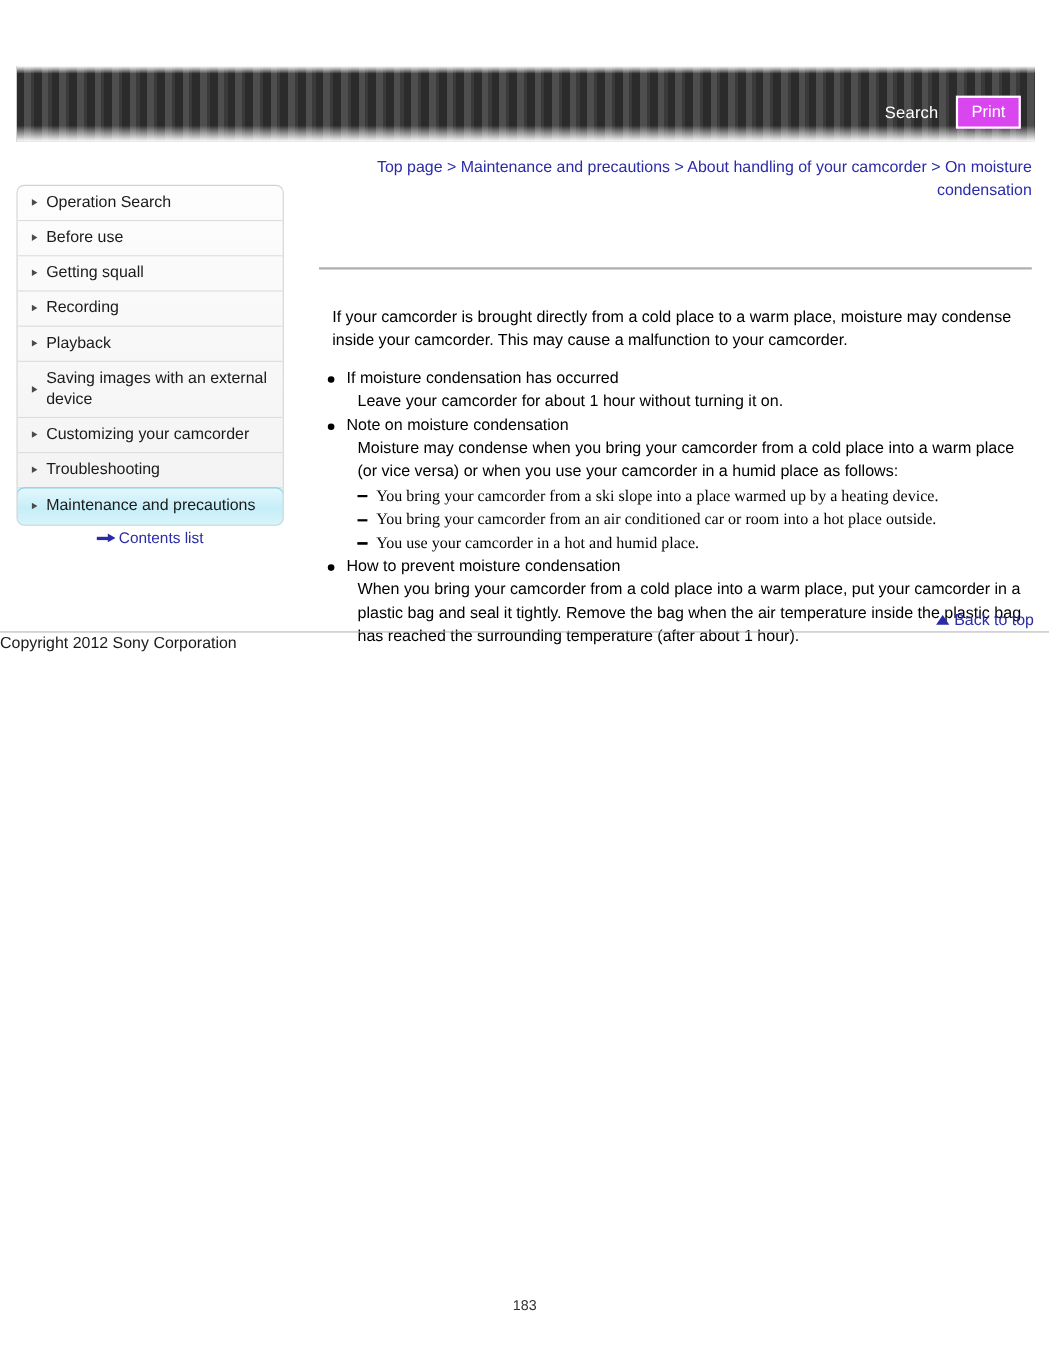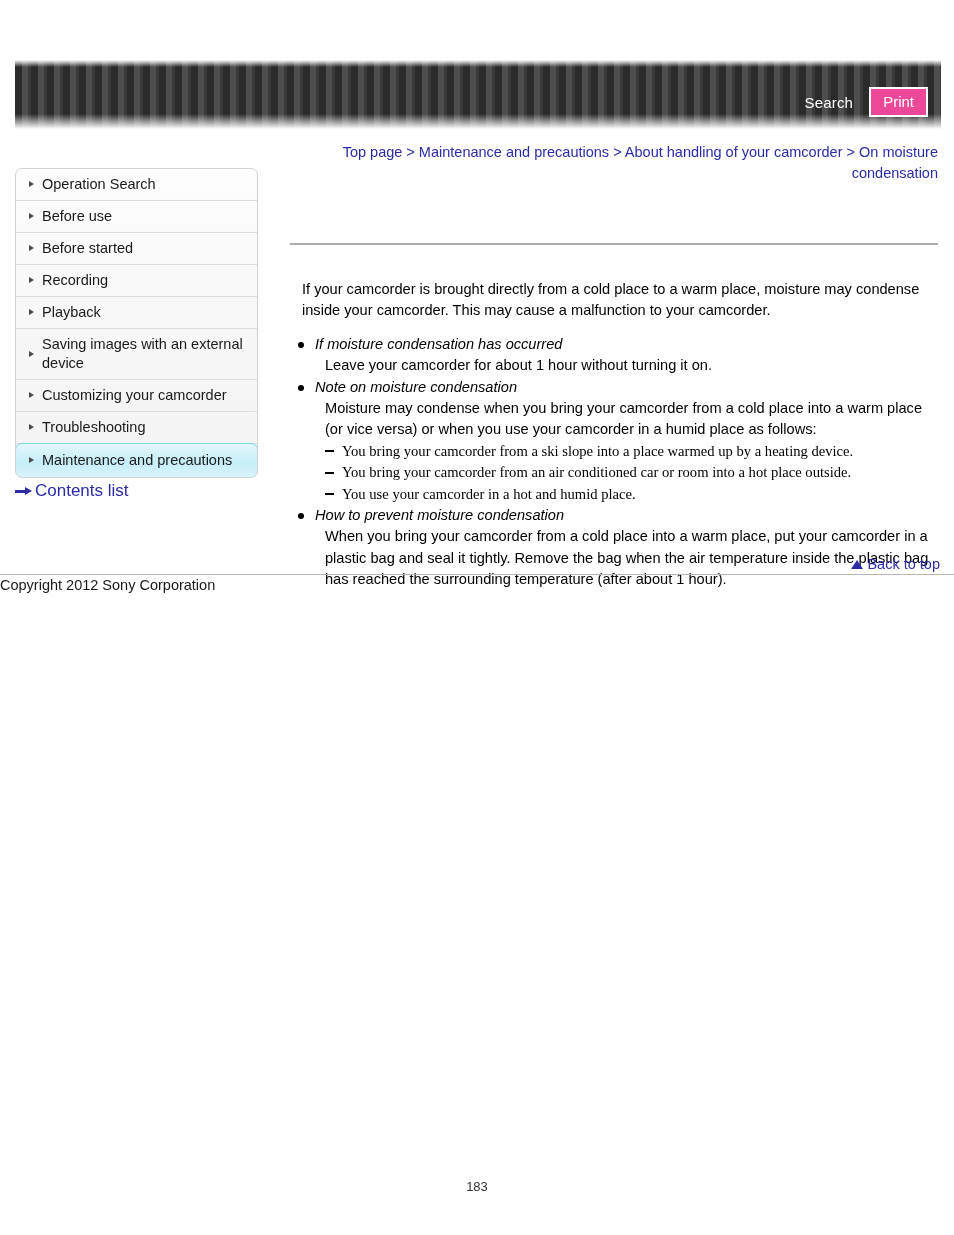--- a/index.html
+++ b/index.html
@@ -67,7 +67,7 @@
     font-size: 15px;
     line-height: 1;
     border: 2px solid #ffffff;
-    background: #ec4899;
+    background: #d946ef;
     padding: 5px 12px 6px 12px;
     cursor: pointer;
   }

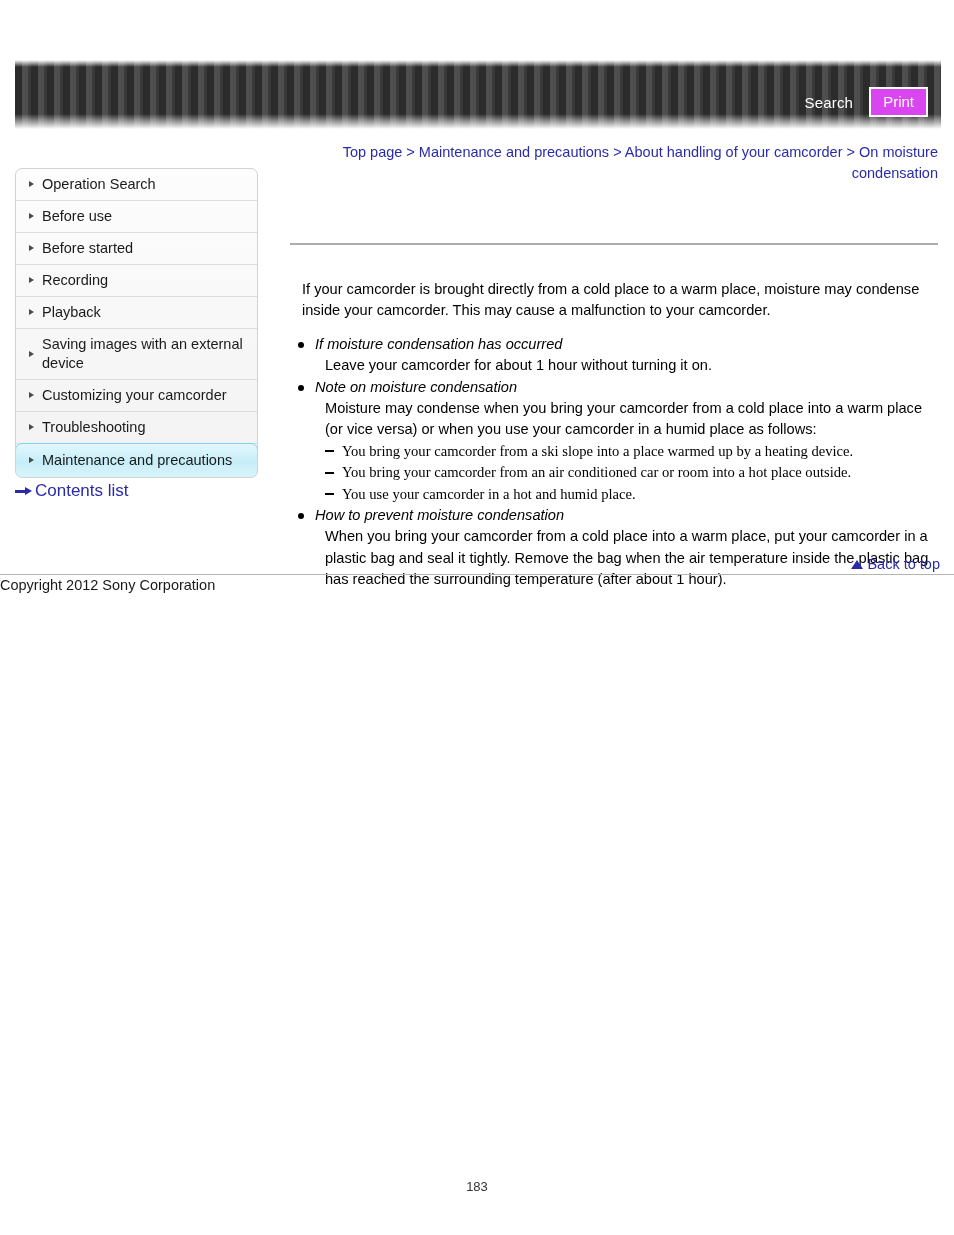--- a/index.html
+++ b/index.html
@@ -311,7 +311,7 @@
   </div>
   <div class="nav-item">
     <span class="tri"></span>
-    <span>Before started</span>
+    <span>Getting squall</span>
   </div>
   <div class="nav-item">
     <span class="tri"></span>

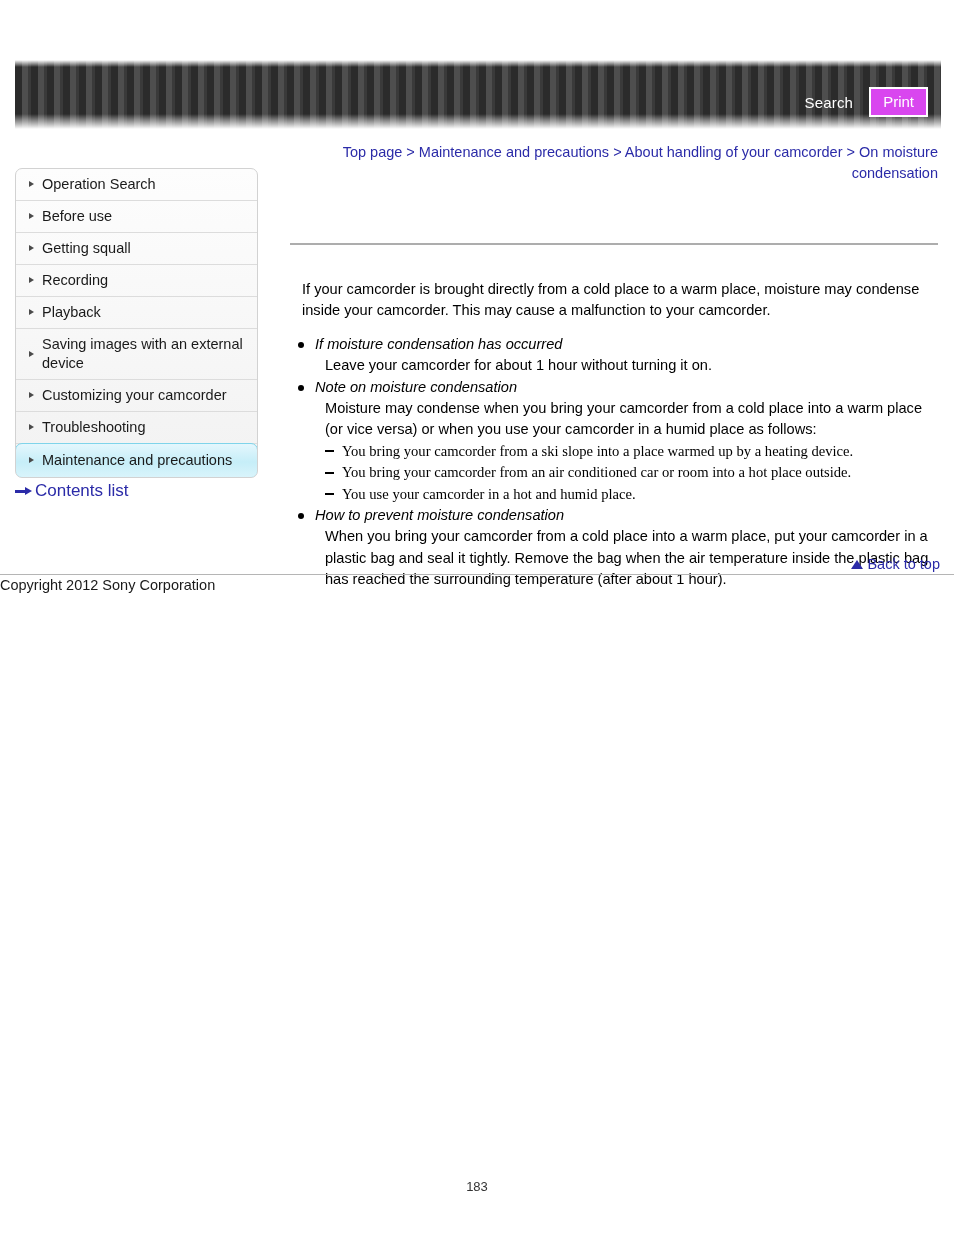--- a/index.html
+++ b/index.html
@@ -208,7 +208,7 @@
     border-radius: 50%;
     background: #000000;
   }
-  .bullet-title { display: block; font-style: italic; }
+  .bullet-title { display: block; }
   .bullet-body { display: block; padding-left: 10px; }
   ul.dashes {
     list-style: none;

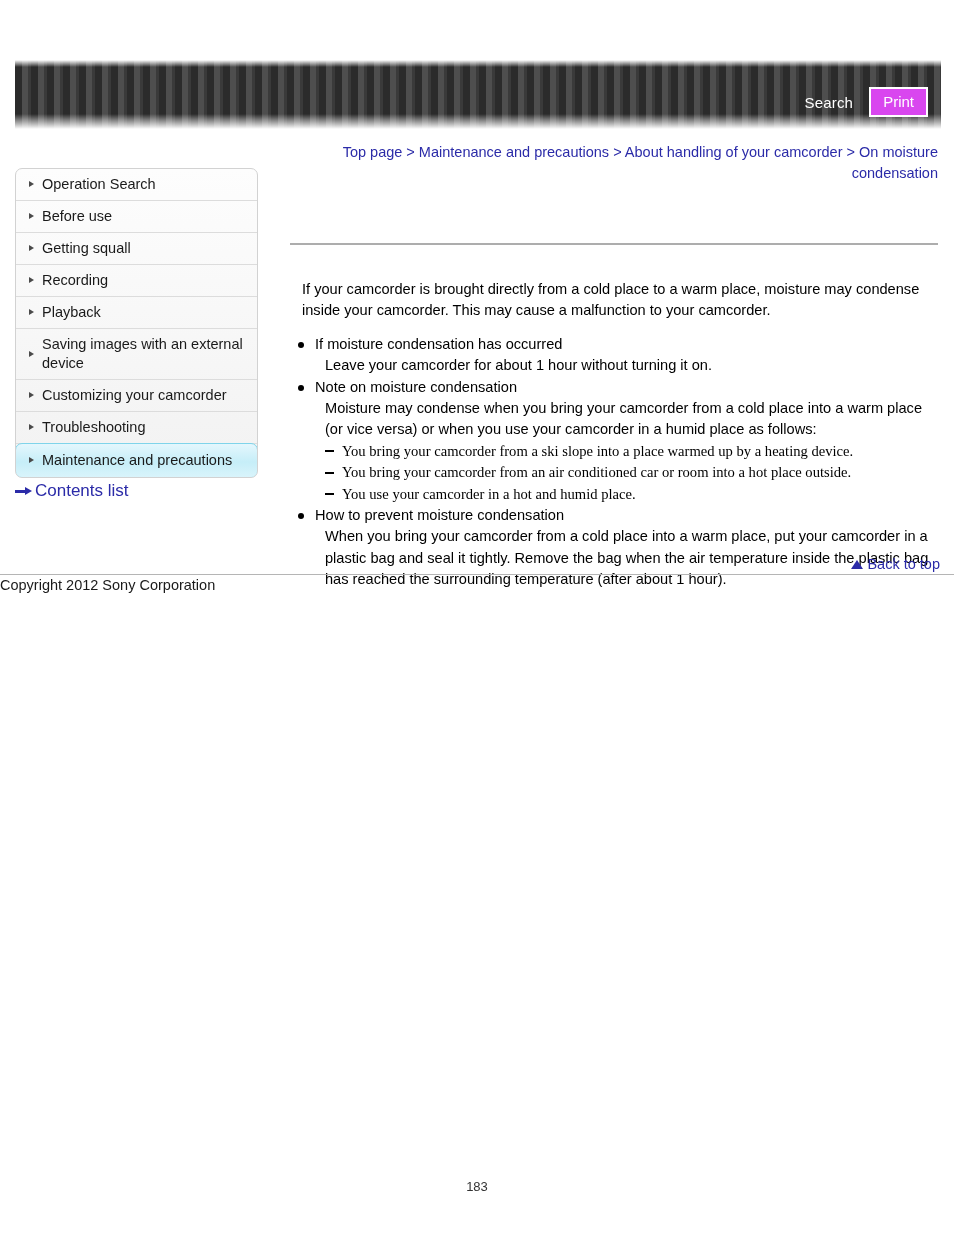--- a/index.html
+++ b/index.html
@@ -139,8 +139,8 @@
     left: 15px;
     top: 481px;
     width: 243px;
-    text-align: left;
-    font-size: 17px;
+    text-align: center;
+    font-size: 14px;
     color: #2b2ba8;
     cursor: pointer;
     white-space: nowrap;

